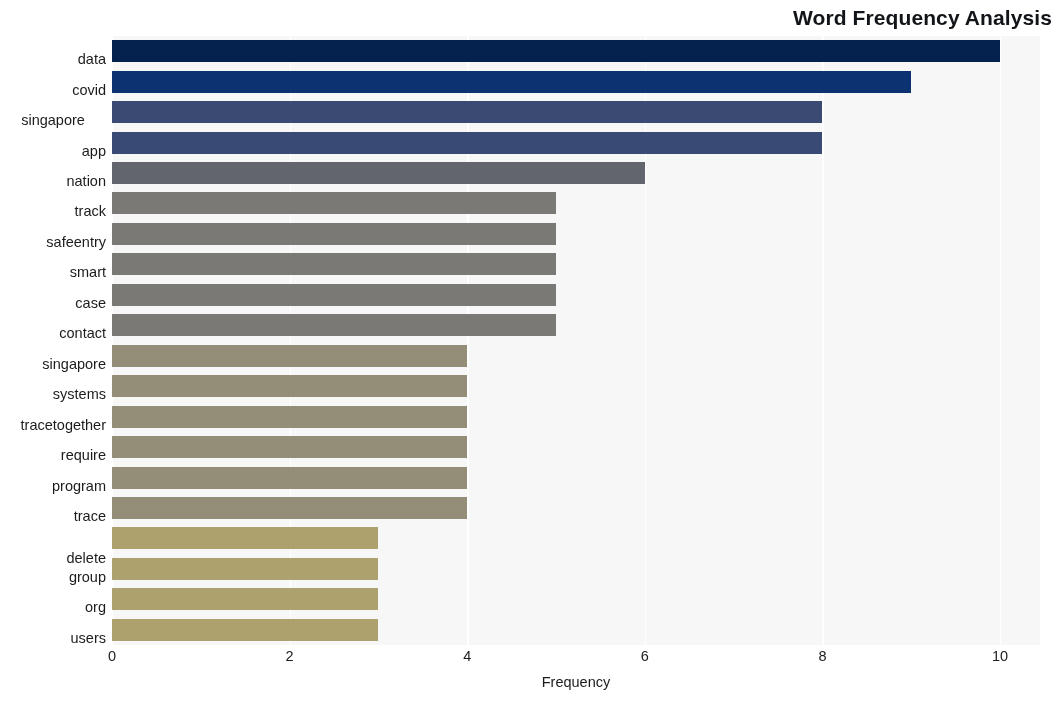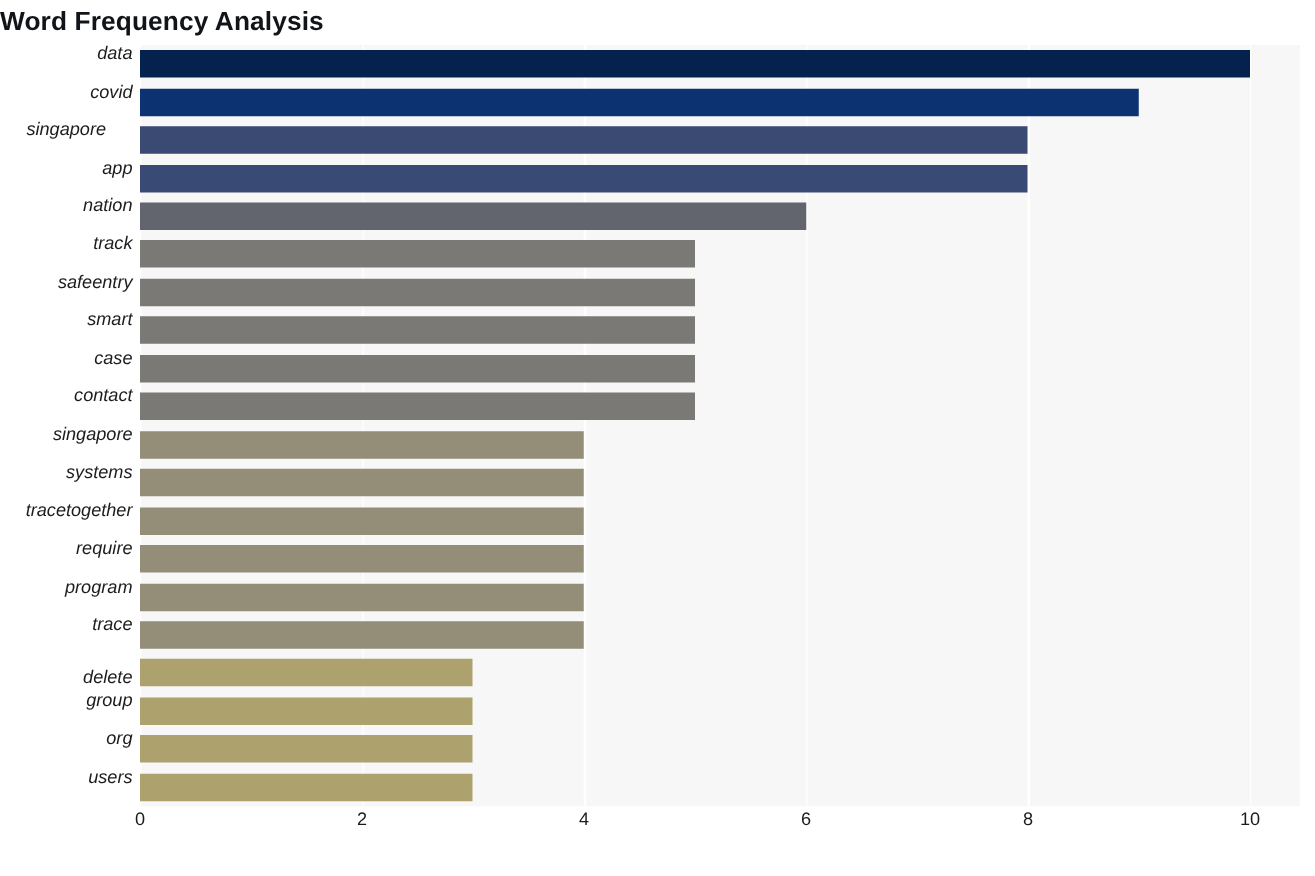--- a/index.html
+++ b/index.html
@@ -24,7 +24,7 @@
     left: 0;
     top: 6px;
     width: 1052px;
-    text-align: left;
+    text-align: right;
     font-size: 21px;
     font-weight: bold;
     color: #111418;

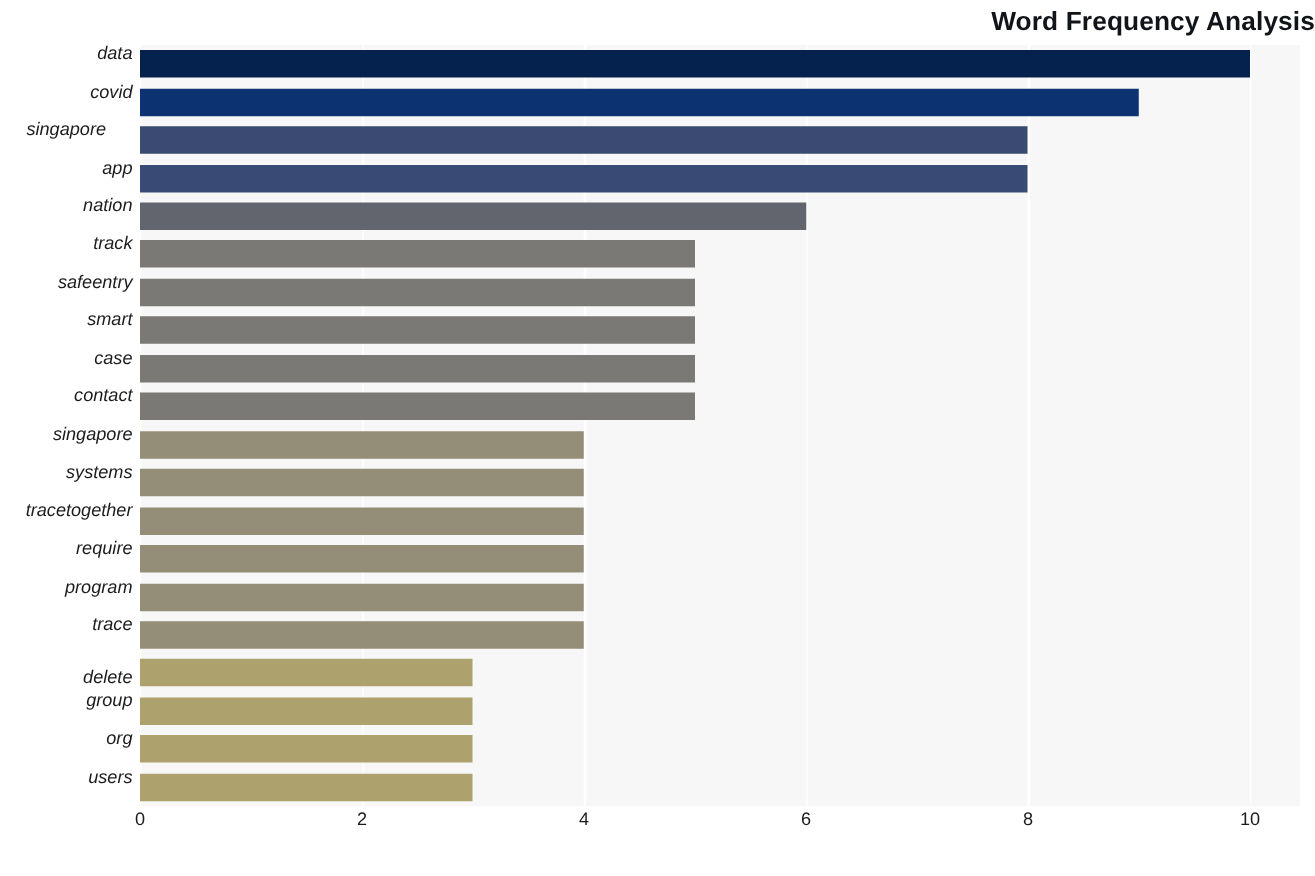--- a/index.html
+++ b/index.html
@@ -74,10 +74,9 @@
   .ylabels {
     position: absolute;
     left: 0;
-    top: 28px;
+    top: 44px;
     width: 106px;
     height: 609px;
-    font-style: italic;
   }
   .ytick-label {
     position: absolute;

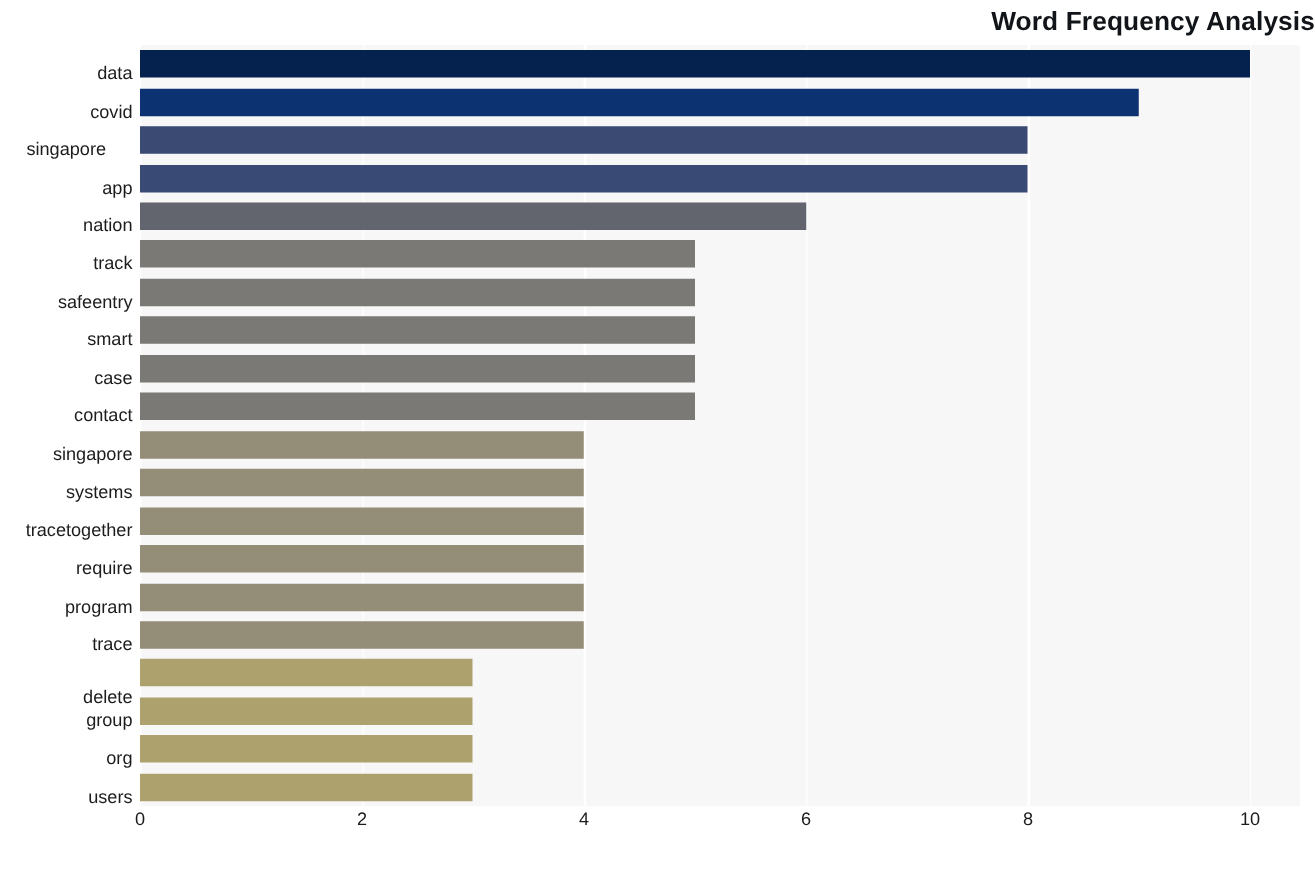--- a/index.html
+++ b/index.html
@@ -228,6 +228,7 @@
       <div class="xtick-label" style="left: 888.038px;">10</div>
     </div>
 
+  <div class="xaxis-title">Frequency</div>
 
 </div>
 

